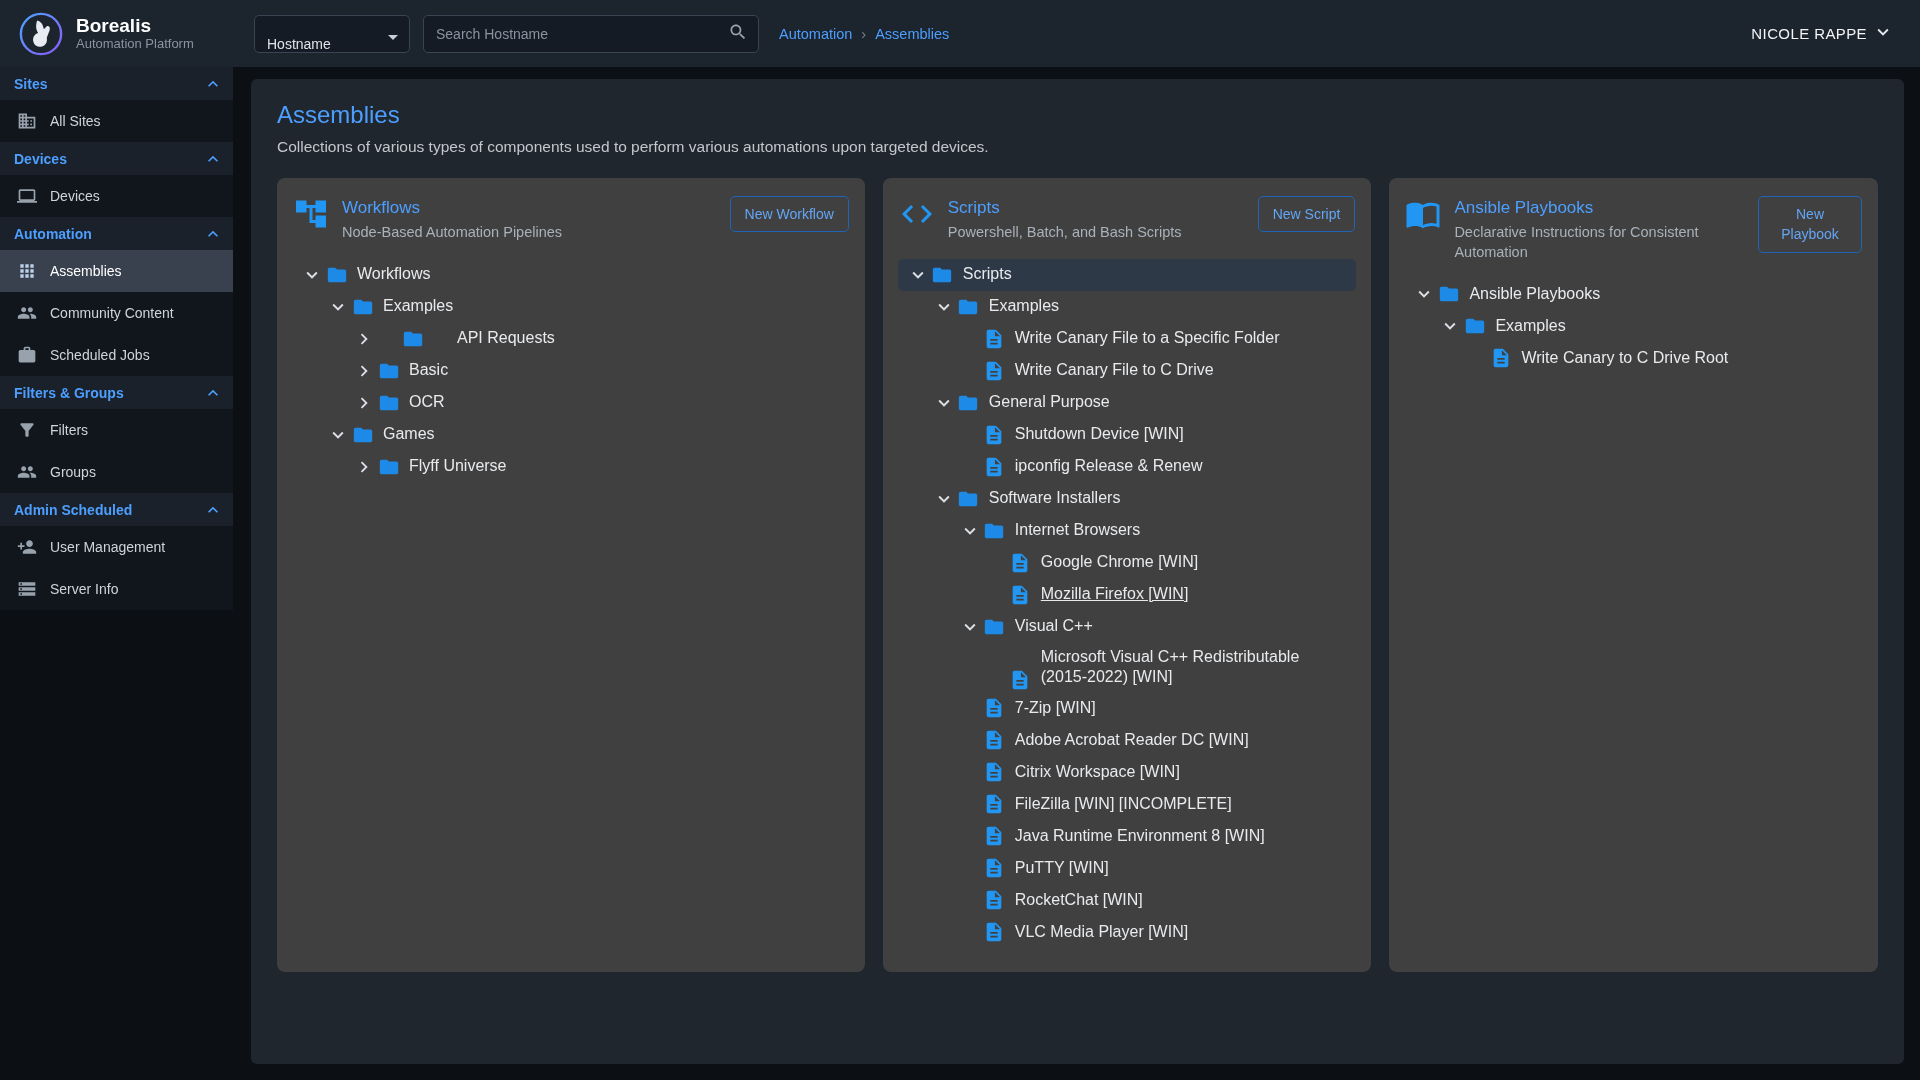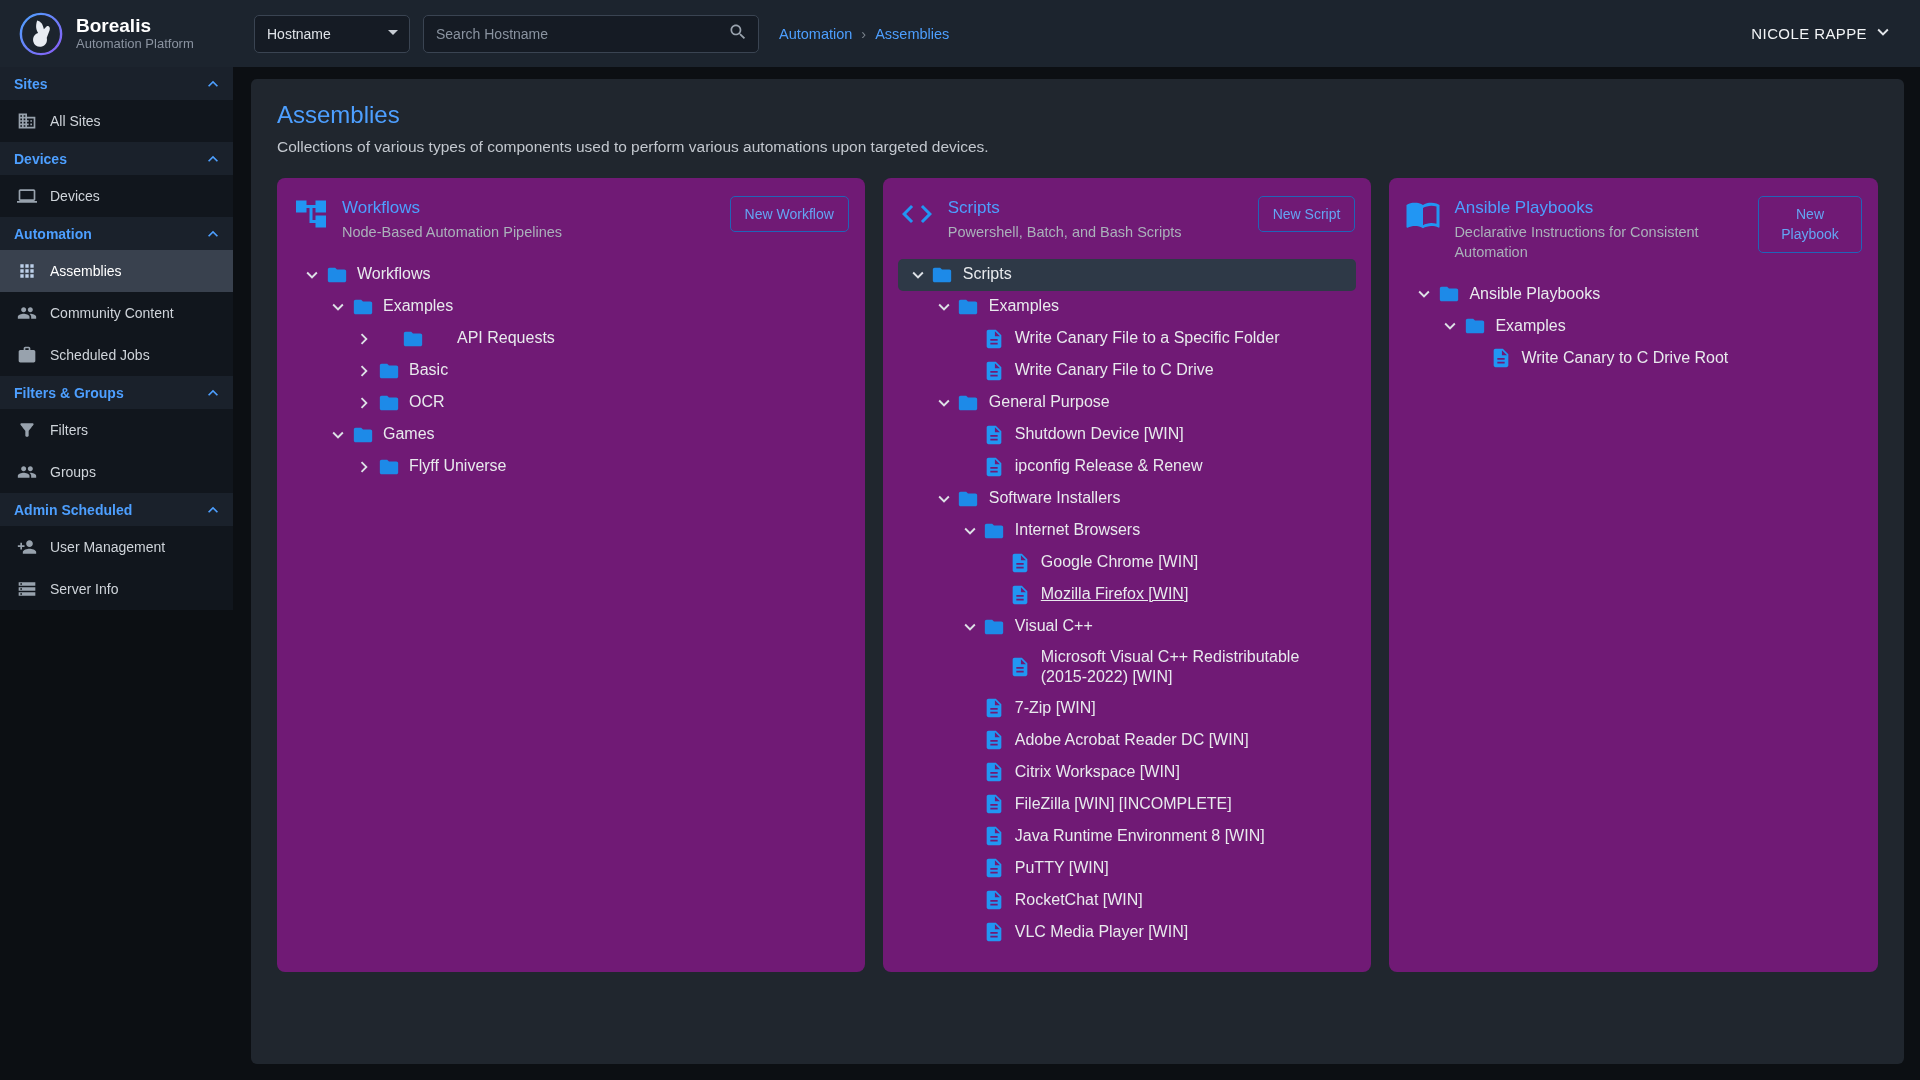--- a/index.html
+++ b/index.html
@@ -17,7 +17,7 @@
   .brand-name { font-size: 19px; font-weight: bold; color: #ffffff; }
   .brand-sub { font-size: 13px; color: #8a93a0; }
   .host-select { width: 156px; height: 38px; background: #151b24; border: 1px solid #3a4452; border-radius: 5px;
-    display: flex; align-items: center; justify-content: space-between; padding: 0 4px 0 12px; font-size: 14px; color: #dfe3e8;
+    display: flex; align-items: flex-end; justify-content: space-between; padding: 0 4px 0 12px; font-size: 14px; color: #dfe3e8;
     cursor: pointer; margin-left: 14px; flex-shrink: 0; }
   .host-select .icon svg { width: 24px; height: 24px; fill: #c7cdd4; }
   .searchbox { width: 336px; height: 38px; background: #151b24; border: 1px solid #3a4452; border-radius: 5px;

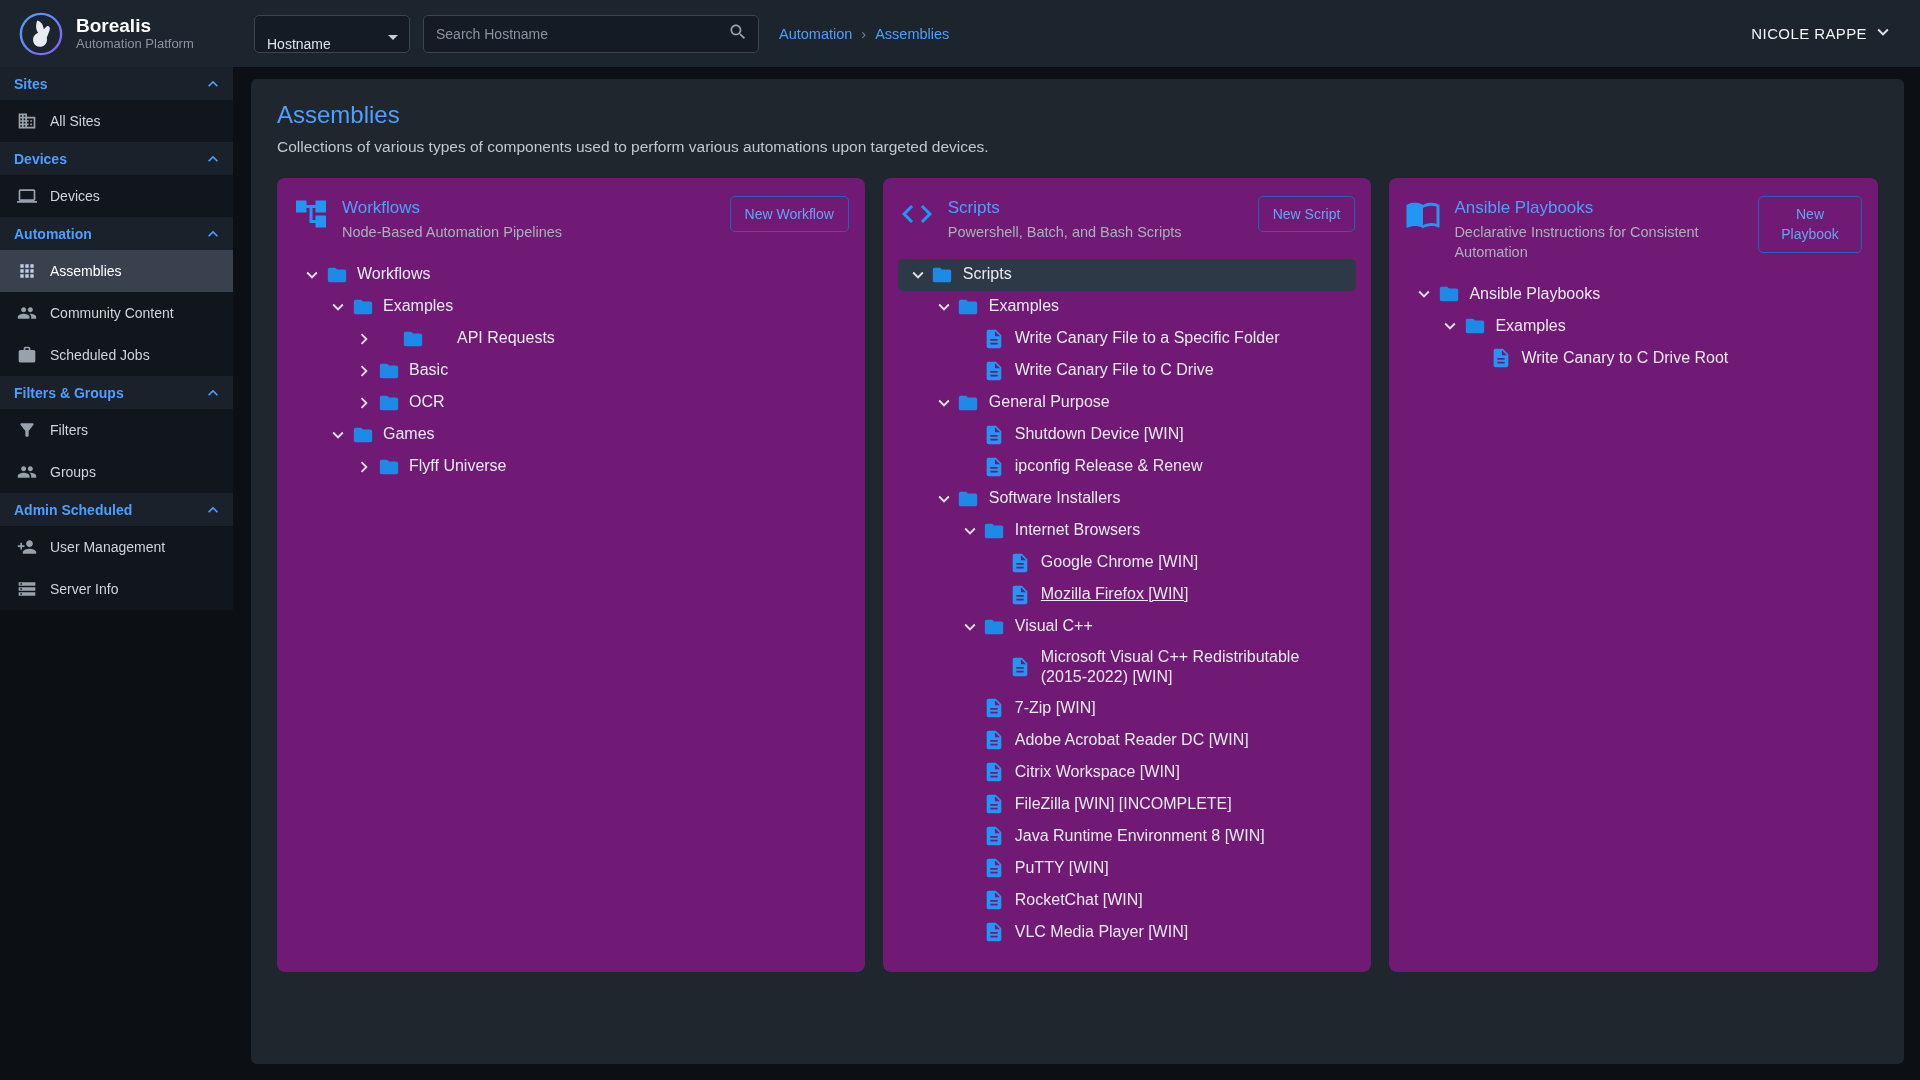--- a/index.html
+++ b/index.html
@@ -54,7 +54,7 @@
   .page-desc { color: #c2c7ce; font-size: 15.5px; margin-top: 9px; }
   .cards-row { display: flex; gap: 18px; margin-top: 22px; align-items: stretch; }
 
-  .card { background: #701a75; border-radius: 8px; padding-bottom: 16px; min-width: 0; }
+  .card { background: #404040; border-radius: 8px; padding-bottom: 16px; min-width: 0; }
   .card-0 { flex: 486 1 0; }
   .card-1 { flex: 404 1 0; }
   .card-2 { flex: 404 1 0; }

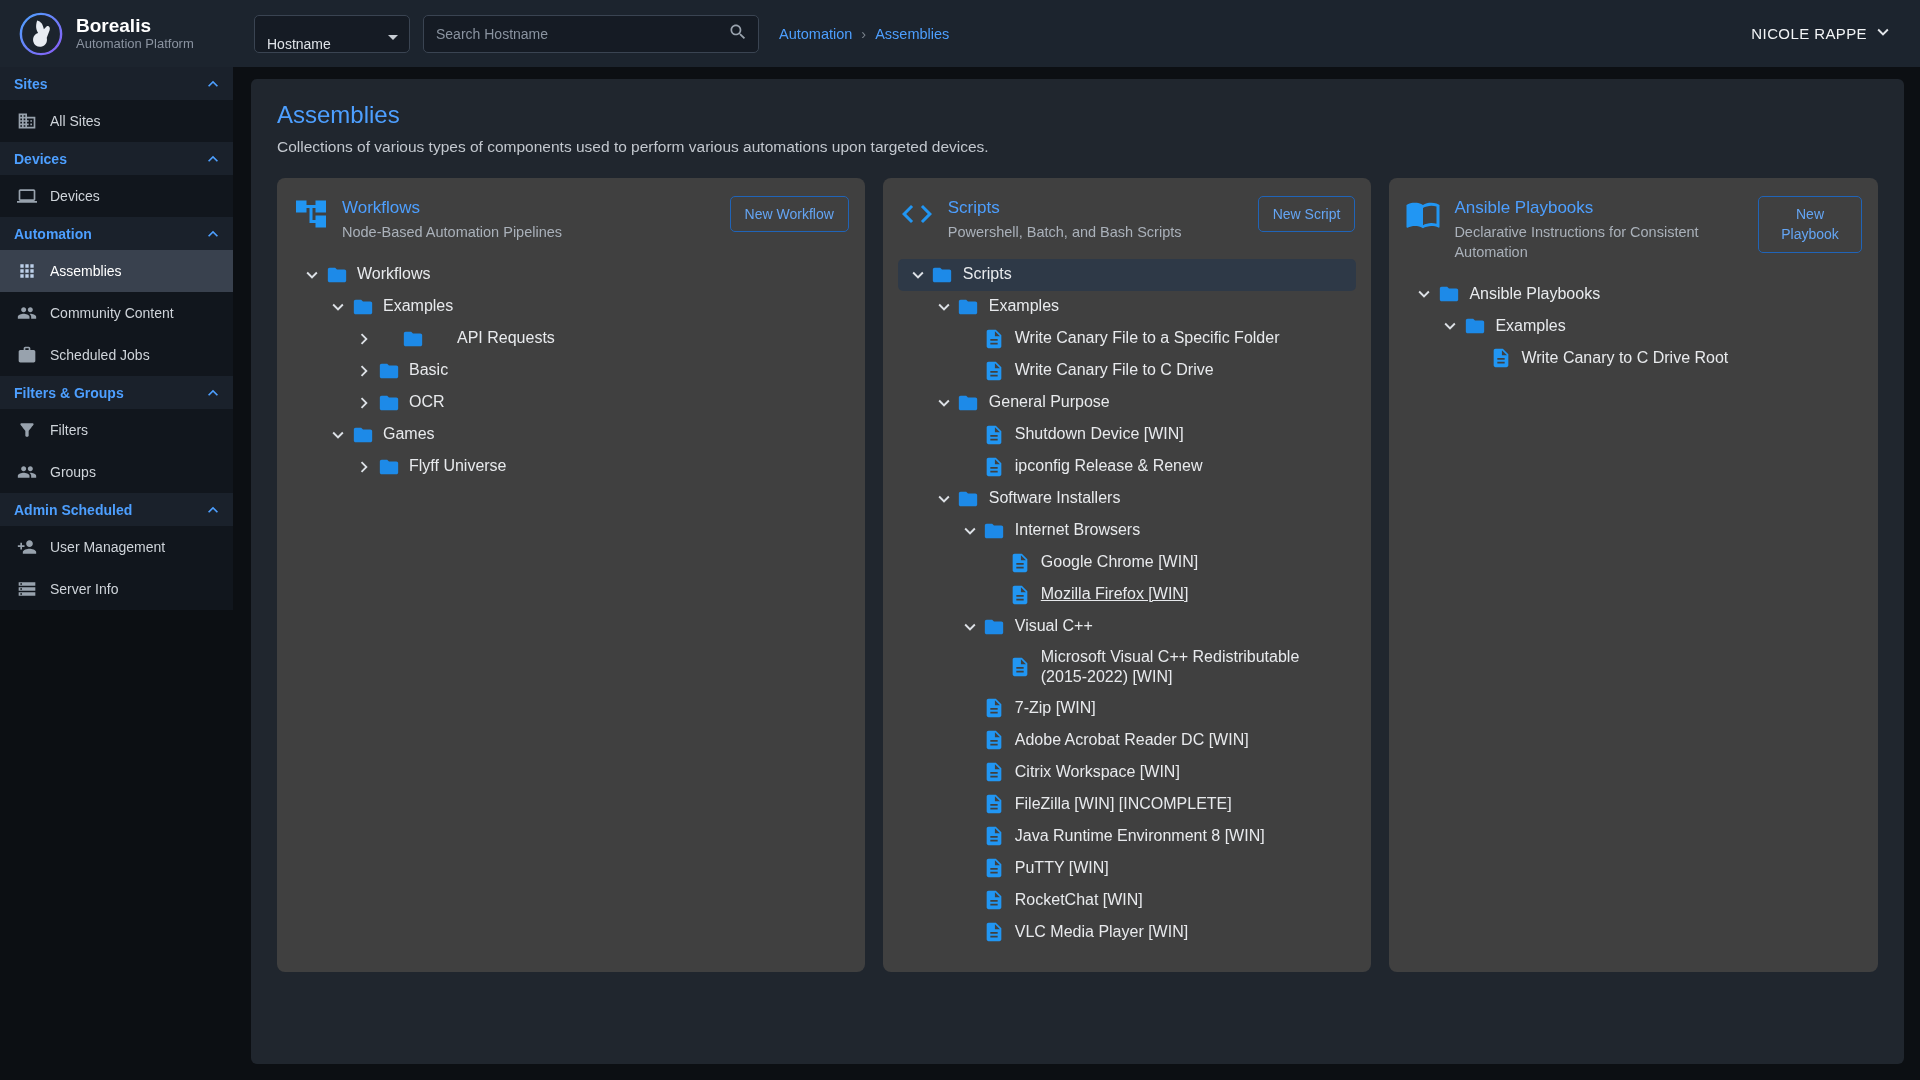--- a/index.html
+++ b/index.html
@@ -503,7 +503,7 @@
                 </span>
                 <span class="tree-label">Visual C++</span>
               </div>
-              <div class="tree-row file" style="padding-left: 86px;">
+              <div class="tree-row file" style="padding-left: 86px; align-items: flex-end;">
                 <span class="tree-chev"></span>
                 <span class="icon tree-icon">
                   <svg viewBox="0 0 24 24">

